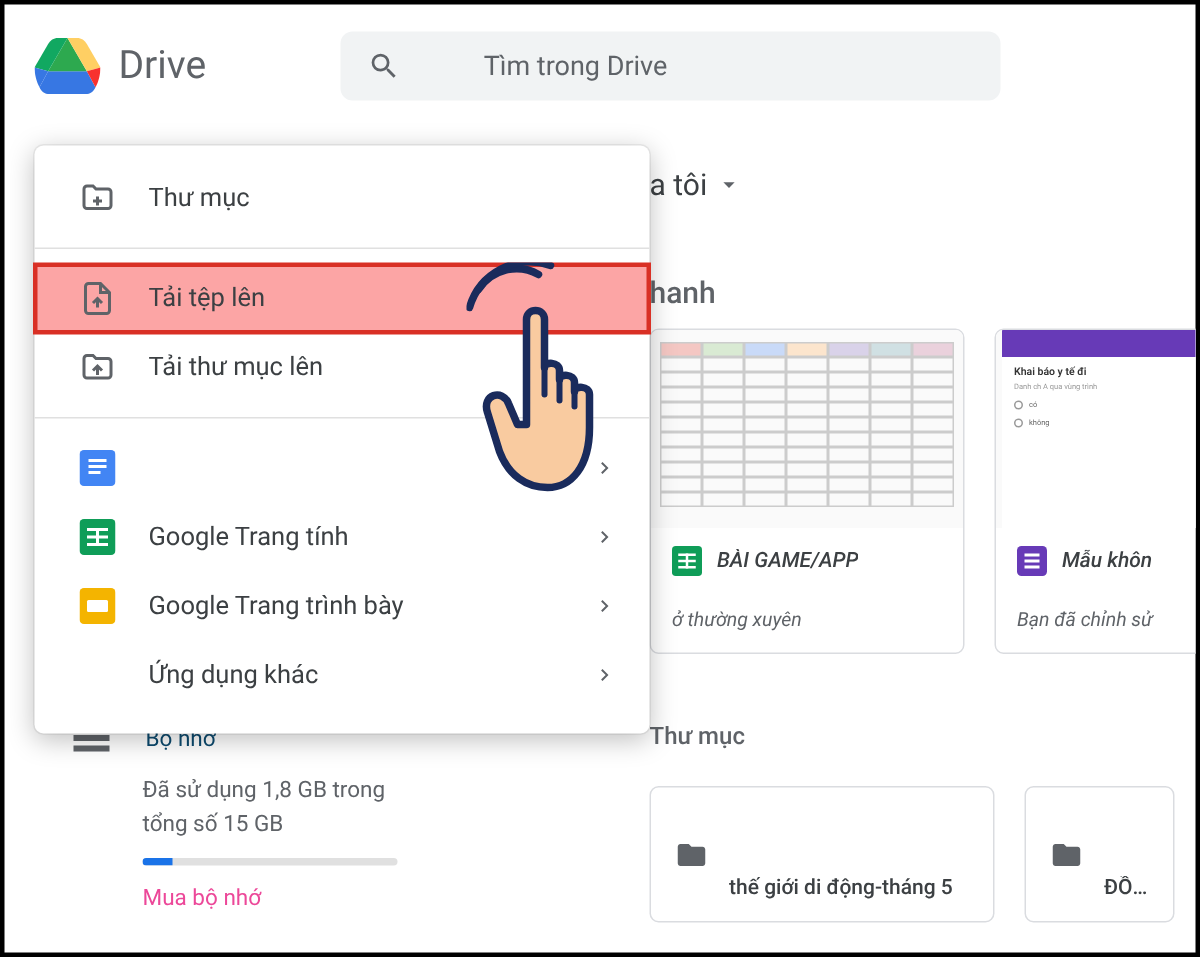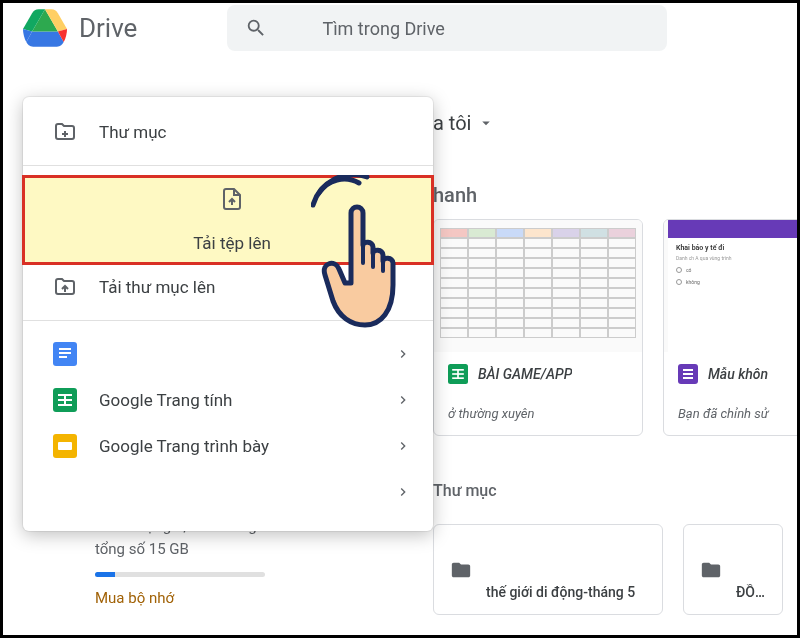--- a/index.html
+++ b/index.html
@@ -4,7 +4,7 @@
 <style>
   * { box-sizing: border-box; margin: 0; padding: 0; font-family: 'Segoe UI', Roboto, Arial, sans-serif; }
   body { background: #fff; width: 800px; height: 638px; overflow: hidden; position: relative; border: 3px solid #000; }
-  .topbar { display: flex; align-items: center; padding: 2px 20px 14px 20px; }
+  .topbar { display: flex; align-items: center; padding: 18px 20px 14px 20px; }
   .logo-wrap { display: flex; align-items: center; gap: 12px; }
   .drive-logo { width: 44px; height: 40px; }
   .logo-text { font-size: 26px; color: #5f6368; font-weight: 400; }

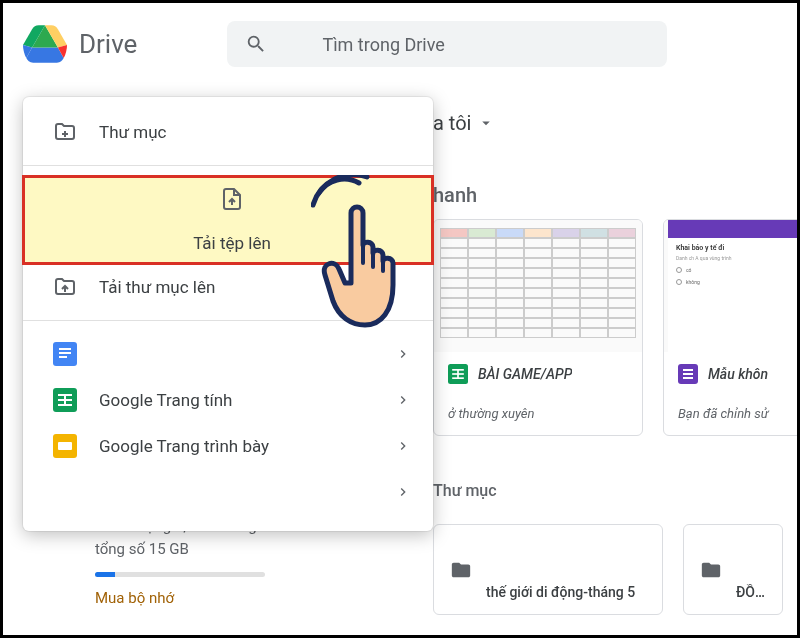--- a/index.html
+++ b/index.html
@@ -50,7 +50,7 @@
   
   .context-menu { position: absolute; left: 20px; top: 4px; width: 410px; background: #fff; border-radius: 6px; box-shadow: 0 4px 18px rgba(0,0,0,0.25), 0 0 0 1px rgba(0,0,0,0.06); padding: 12px 0 16px 0; z-index: 30; }
   .menu-item { display: flex; align-items: center; gap: 22px; padding: 11px 22px 11px 30px; font-size: 17px; color: #3c4043; cursor: pointer; position: relative; }
-  .menu-item.highlight { background: #fef9c3; outline: 3px solid #d93025; outline-offset: -2px; flex-direction: column; }
+  .menu-item.highlight { background: #fca5a5; outline: 3px solid #d93025; outline-offset: -2px; }
   .menu-icon { width: 24px; height: 24px; flex-shrink: 0; }
   .menu-divider { height: 1px; background: #e0e0e0; margin: 10px 0; }
   .menu-chevron { margin-left: auto; width: 16px; height: 16px; fill: #5f6368; }

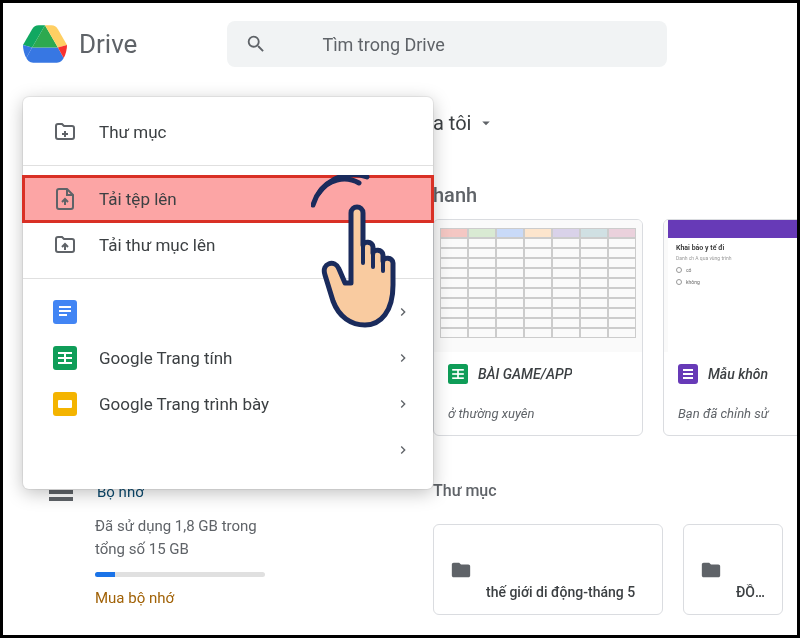--- a/index.html
+++ b/index.html
@@ -365,6 +365,7 @@
     </div>
     <div class="menu-item">
       <span class="menu-icon"></span>
+      <span>Ứng dụng khác</span>
       <svg class="menu-chevron" viewBox="0 0 24 24">
           <path d="M8.59 16.59L13.17 12 8.59 7.41 10 6l6 6-6 6-1.41-1.41z"></path>
         </svg>

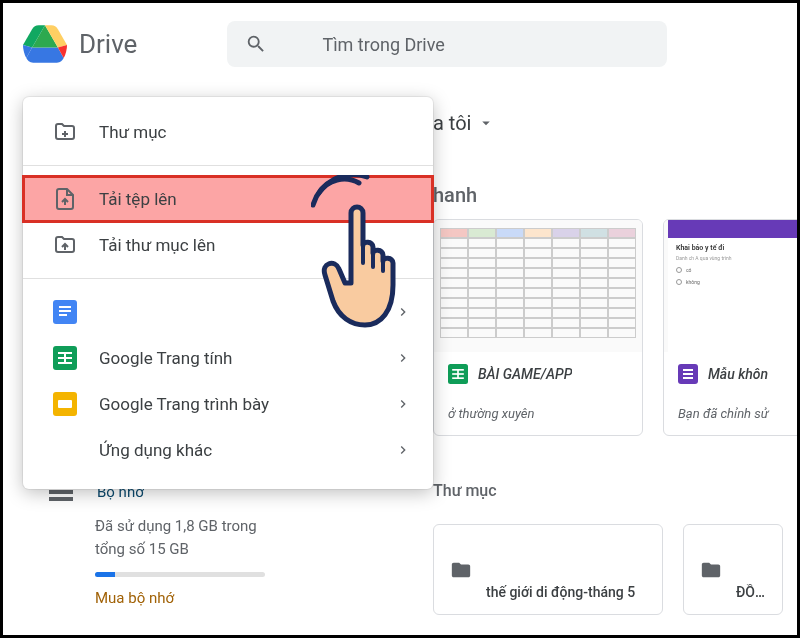--- a/index.html
+++ b/index.html
@@ -22,7 +22,7 @@
   .storage-text { font-size: 15px; color: #5f6368; padding: 10px 0 8px 92px; line-height: 1.5; max-width: 270px; }
   .storage-progress { margin: 4px 0 12px 92px; width: 170px; height: 5px; background: #e0e0e0; border-radius: 3px; overflow: hidden; }
   .storage-progress-fill { width: 12%; height: 100%; background: #1a73e8; }
-  .buy-storage { padding-left: 92px; font-size: 15px; color: #a16207; cursor: pointer; }
+  .buy-storage { padding-left: 92px; font-size: 15px; color: #ec4899; cursor: pointer; }
 
   .breadcrumb { position: absolute; left: 430px; top: 18px; display: flex; align-items: center; gap: 6px; }
   .breadcrumb-text { font-size: 20px; color: #3c4043; }

